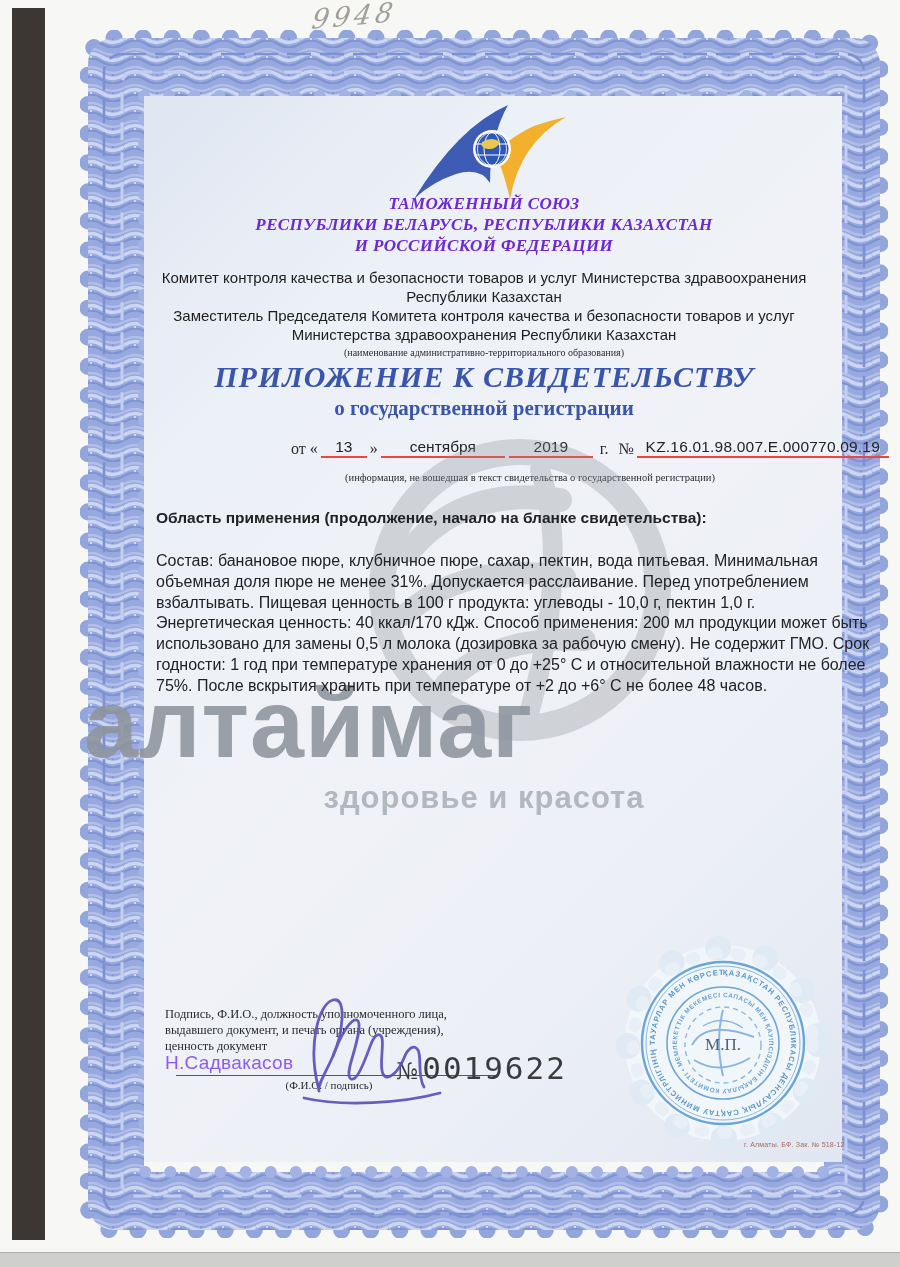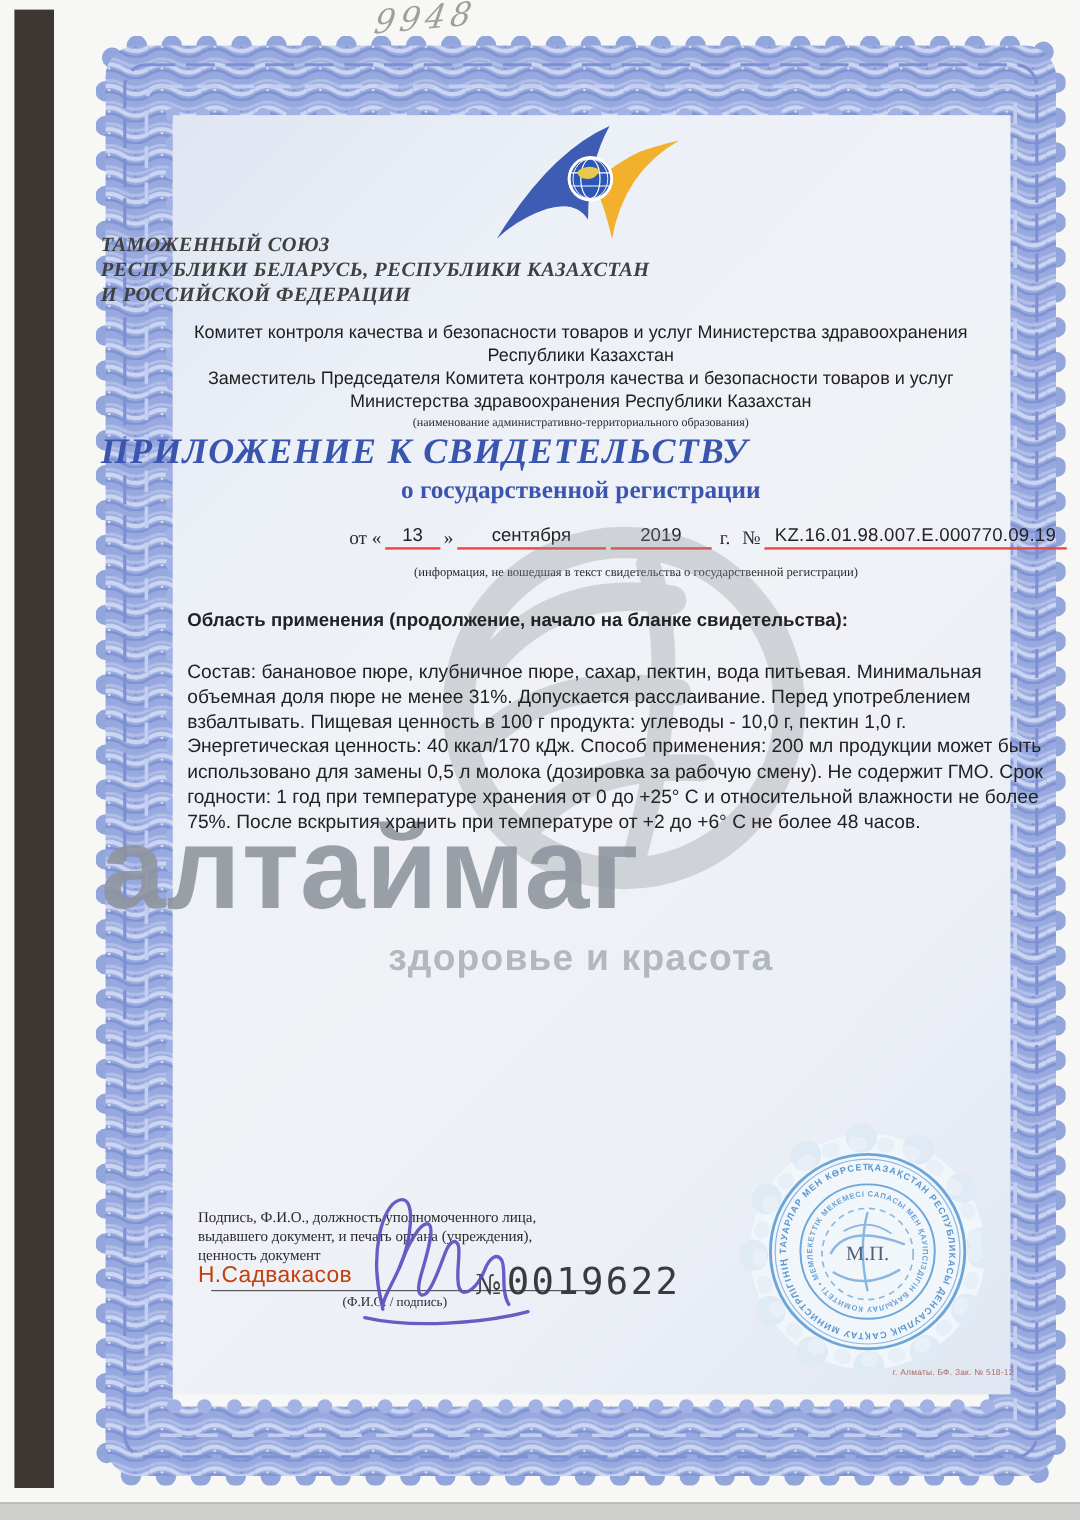--- a/index.html
+++ b/index.html
@@ -17,9 +17,9 @@
   .frame-svg{left:80px;top:30px;}
 
   
-  .union-block{left:84px;top:193px;width:800px;
+  .union-block{left:84px;top:193px;width:800px;text-align:center;
     font-family:"Liberation Serif",serif;font-weight:bold;font-style:italic;
-    color:#404040;font-size:17px;line-height:21px;letter-spacing:.4px;}
+    color:#6d28d9;font-size:17px;line-height:21px;letter-spacing:.4px;}
   .authority-block{left:84px;top:268px;width:800px;text-align:center;
     font-size:15px;line-height:19px;color:#1e1e1e;}
   .authority-caption{left:84px;top:347px;width:800px;text-align:center;

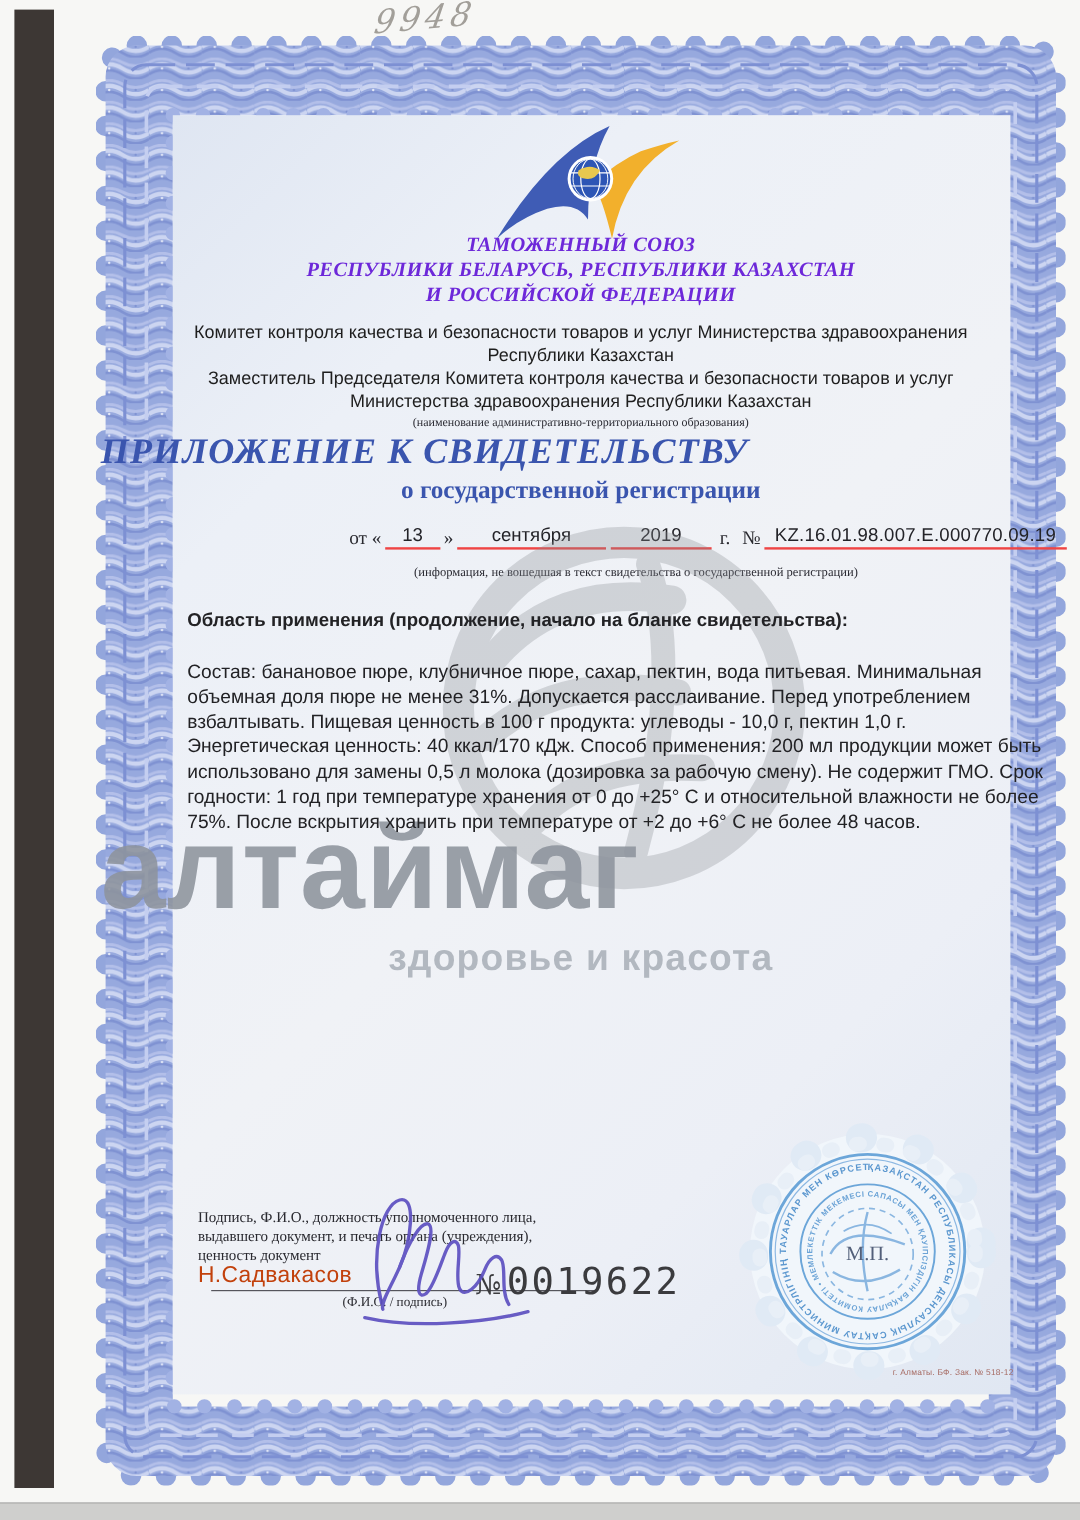--- a/index.html
+++ b/index.html
@@ -25,7 +25,7 @@
   .authority-caption{left:84px;top:347px;width:800px;text-align:center;
     font-family:"Liberation Serif",serif;font-size:10px;color:#2c2c34;}
 
-  .title-main{left:84px;top:360px;width:800px;
+  .title-main{left:84px;top:360px;width:800px;text-align:center;
     font-family:"Liberation Serif",serif;font-weight:bold;font-style:italic;
     font-size:30px;letter-spacing:1px;color:#3a55ae;}
   .title-sub{left:84px;top:396px;width:800px;text-align:center;

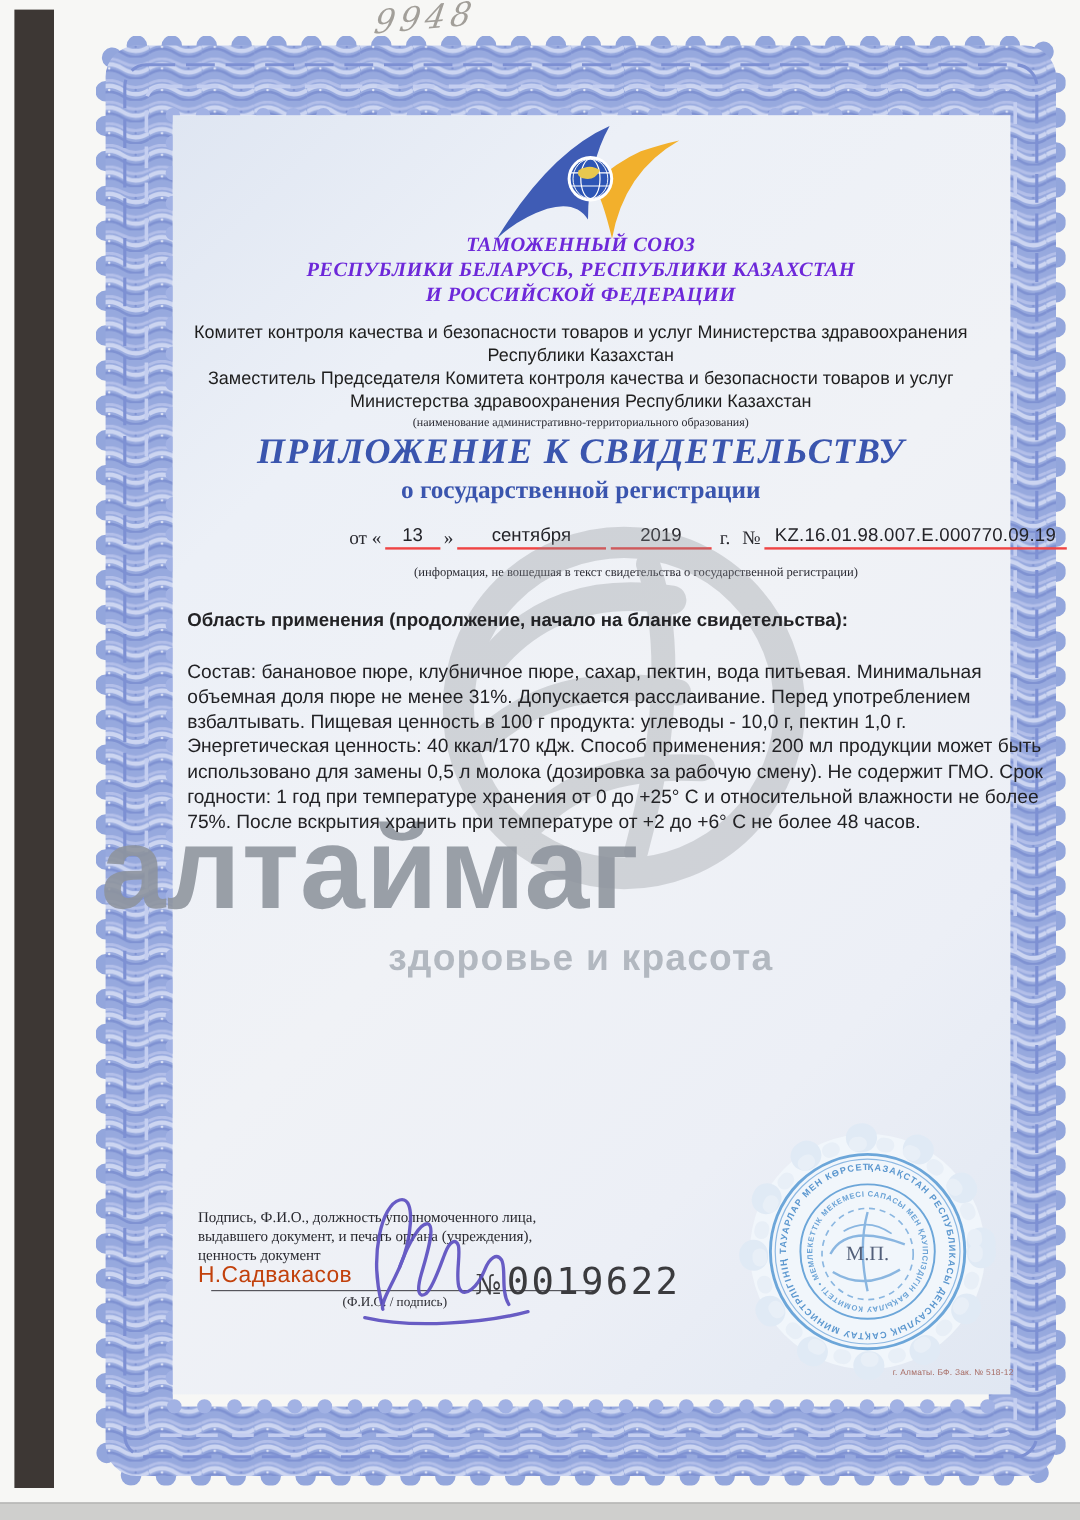--- a/index.html
+++ b/index.html
@@ -60,7 +60,7 @@
   
   .sig-captions{left:165px;top:1006px;width:330px;font-family:"Liberation Serif",serif;
     font-size:12.5px;line-height:16px;color:#2a2a30;z-index:3;}
-  .sig-name{left:165px;top:1052px;font-size:19px;color:#c2410c;letter-spacing:.3px;z-index:3;}
+  .sig-name{left:165px;top:1052px;font-size:19px;color:#8b5cf6;letter-spacing:.3px;z-index:3;}
   .sig-line{left:176px;top:1075px;width:322px;height:0;border-bottom:1.3px solid #55555c;z-index:2;}
   .sig-field-caption{left:244px;top:1079px;width:170px;text-align:center;
     font-family:"Liberation Serif",serif;font-size:11px;color:#2a2a30;z-index:2;}

